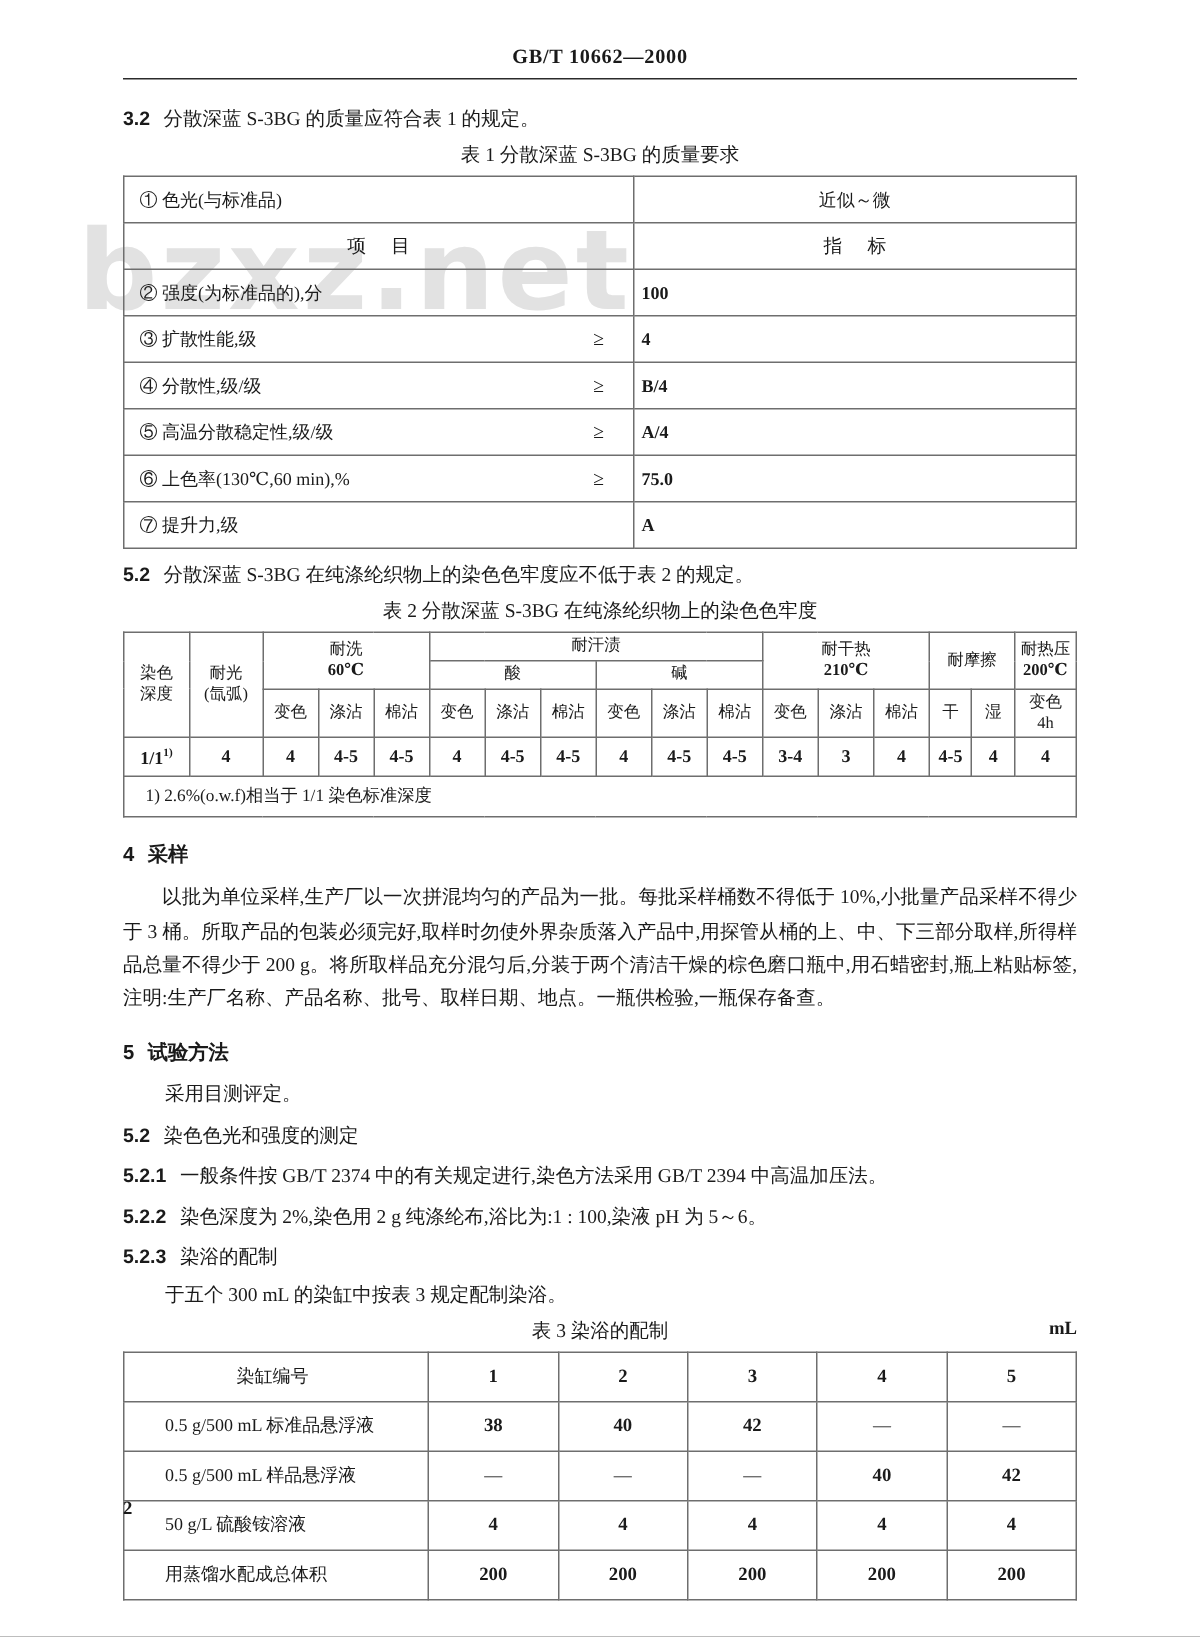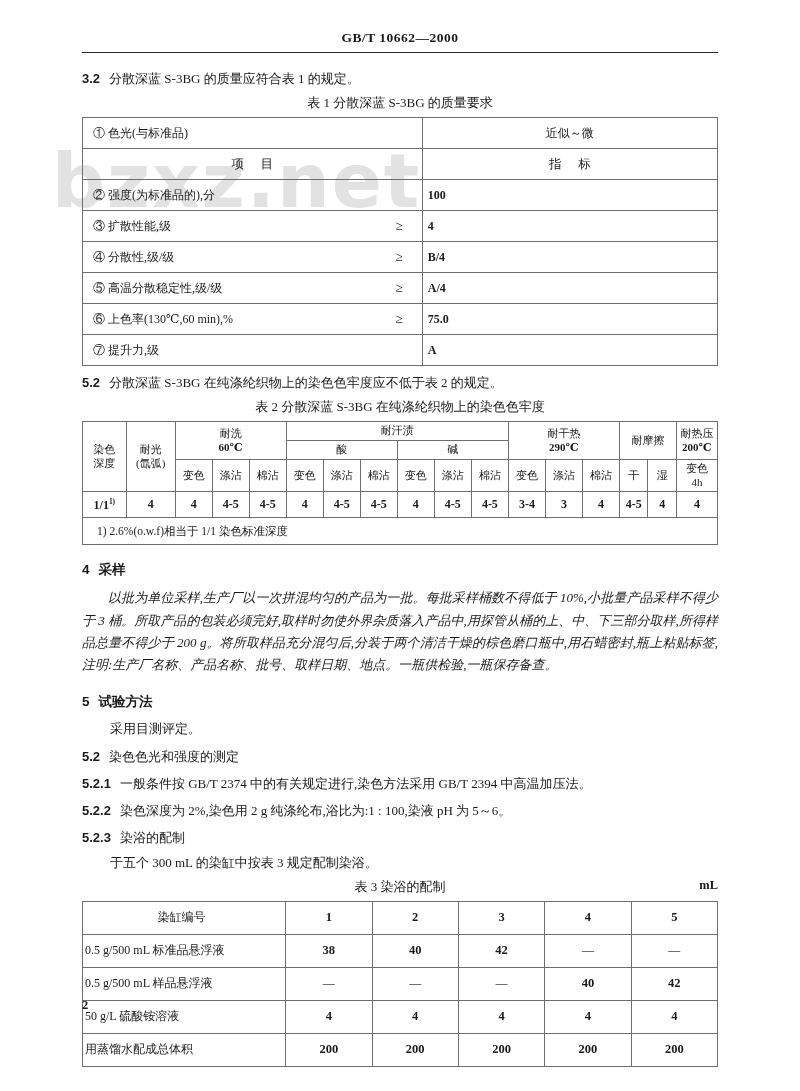--- a/index.html
+++ b/index.html
@@ -280,7 +280,7 @@
           <td colspan="6">耐汗渍</td>
           <td colspan="3" rowspan="2">
             <div>耐干热</div>
-            <div style="font-weight:bold">290℃</div>
+            <div style="font-weight:bold">210℃</div>
           </td>
           <td colspan="2" rowspan="2">耐摩擦</td>
           <td rowspan="2">

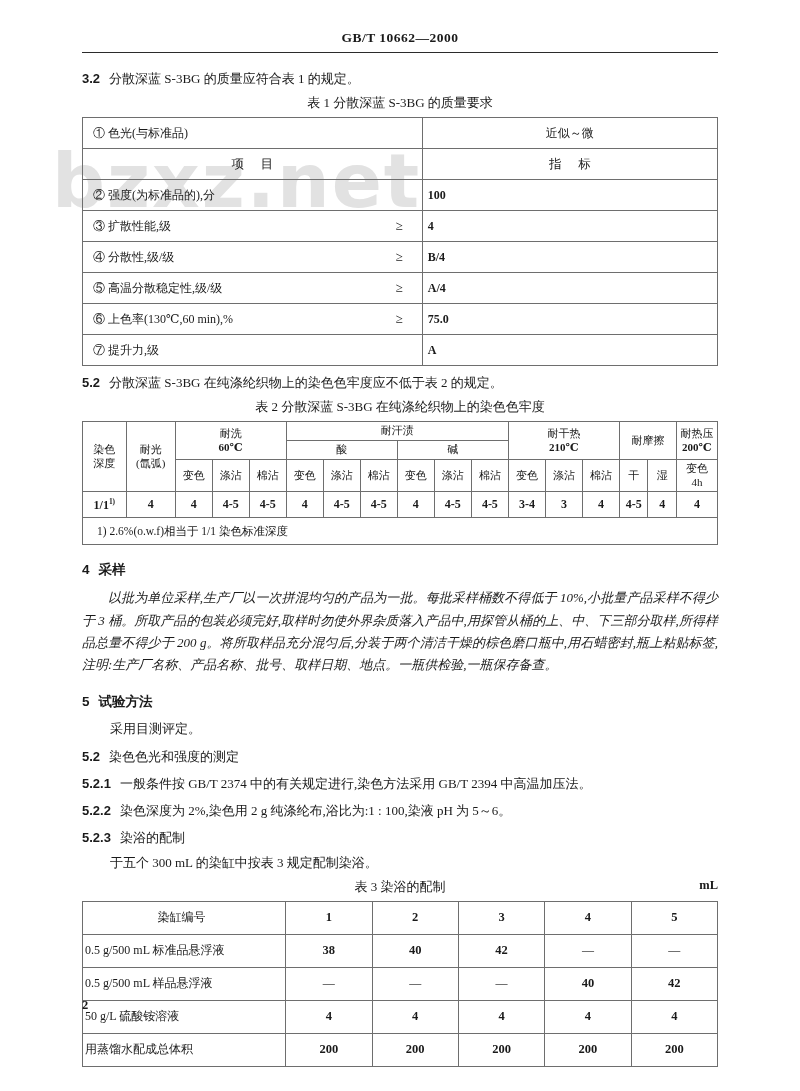--- a/index.html
+++ b/index.html
@@ -77,7 +77,6 @@
     text-justify: inter-ideograph;
     margin: 4px 0 6px 0;
     text-indent: 2em;
-    font-style: italic;
   }
   .subpara {
     font-size: 13px;

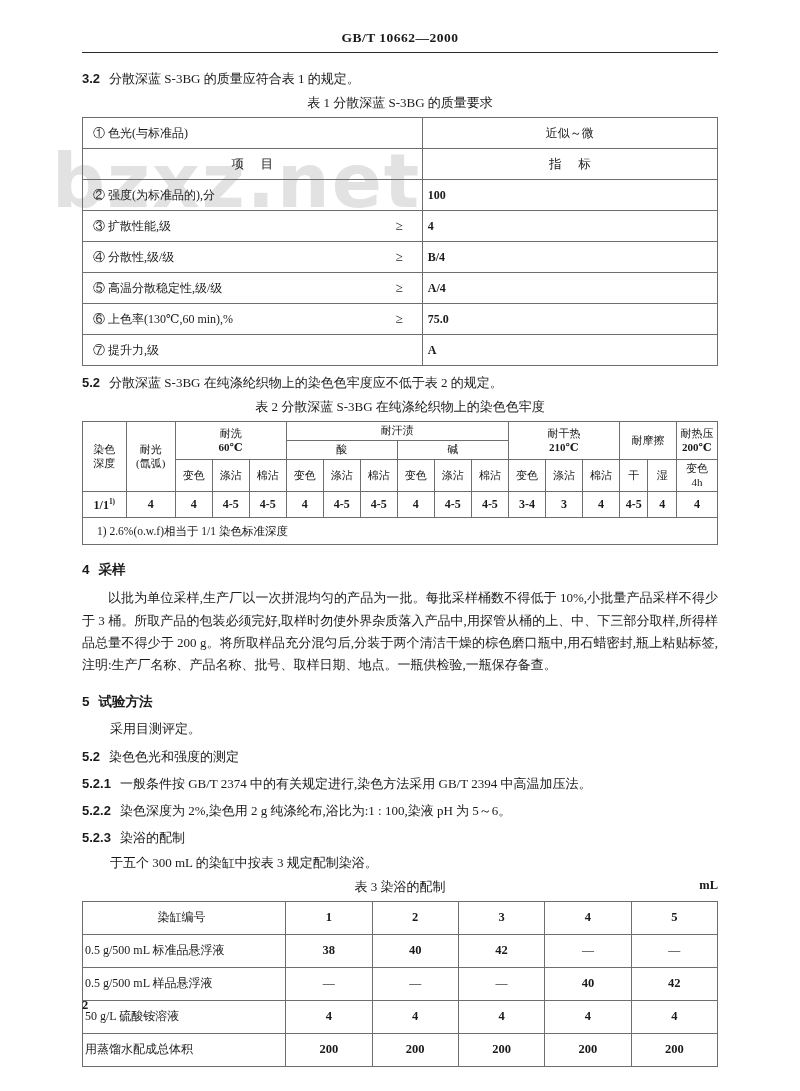--- a/index.html
+++ b/index.html
@@ -144,7 +144,7 @@
   }
 
   .t3 td { height: 24px; text-align: center; border-radius: 10px; }
-  .t3 .rowlabel { text-align: left; padding-left: 2px; font-size: 12px; }
+  .t3 .rowlabel { text-align: left; padding-left: 27px; font-size: 12px; }
   .t3 .rowlabel.c { text-align: center; padding-left: 0; }
   .t3 .num { font-weight: bold; font-size: 12.5px; }
   .t3 .dash { font-weight: normal; }

